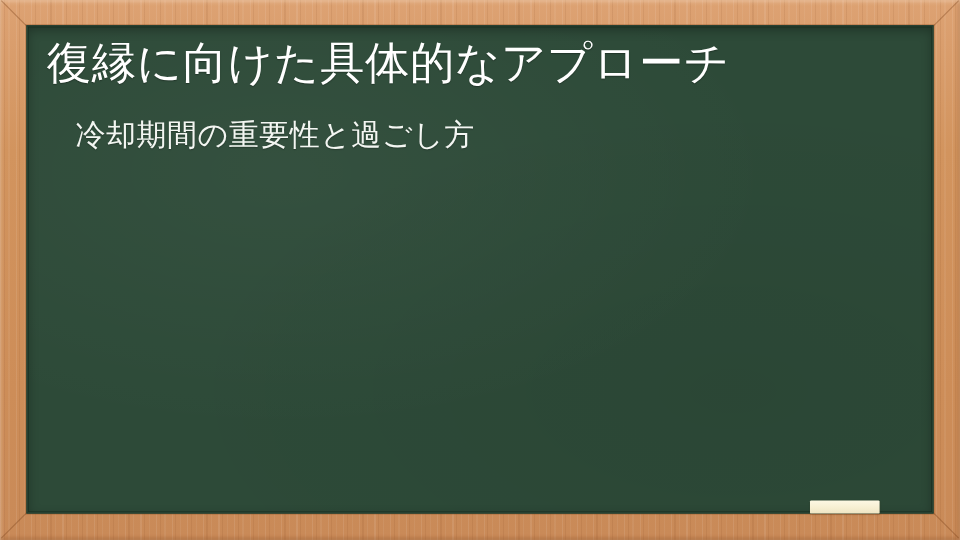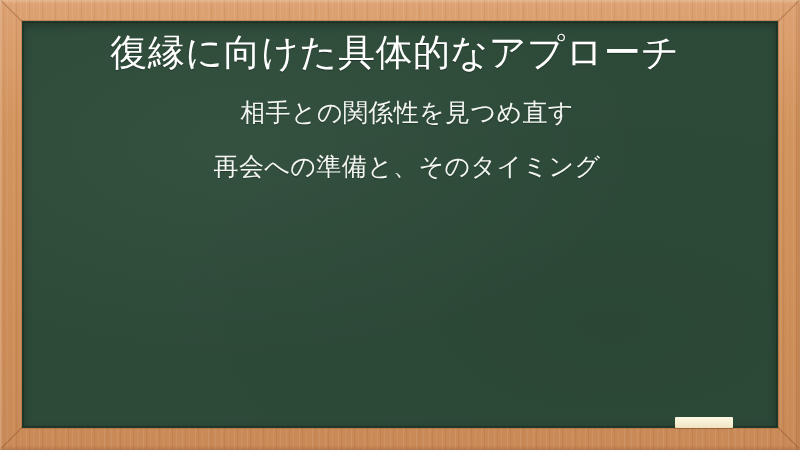--- a/index.html
+++ b/index.html
@@ -96,7 +96,6 @@
       inset 0 0 0 1px rgba(20,40,28,0.55),
       inset 0 3px 9px rgba(0,0,0,0.30),
       0 0 0 1px rgba(150,86,40,0.35);
-    text-align: center;
   }
 
   

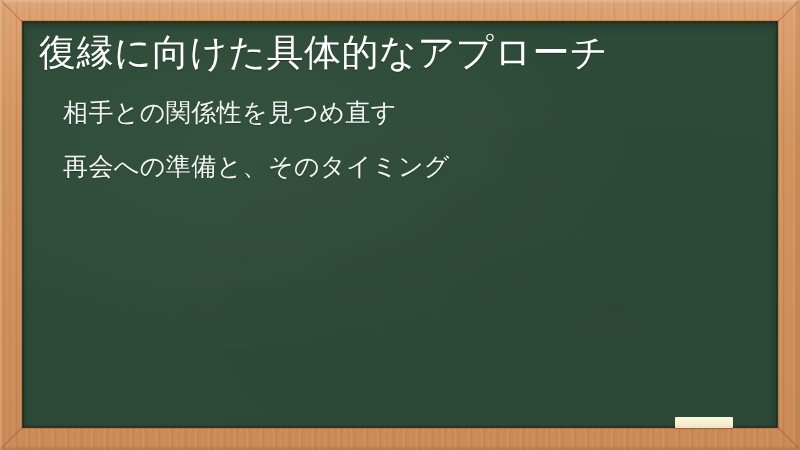--- a/index.html
+++ b/index.html
@@ -165,7 +165,7 @@
       <h1 id="title">復縁に向けた具体的なアプローチ</h1>
 
       <ul id="bullet-list">
-        <li>相手との関係性を見つめ直す</li>
+        <li>冷却期間の重要性と過ごし方</li>
         <li>再会への準備と、そのタイミング</li>
       </ul>
 

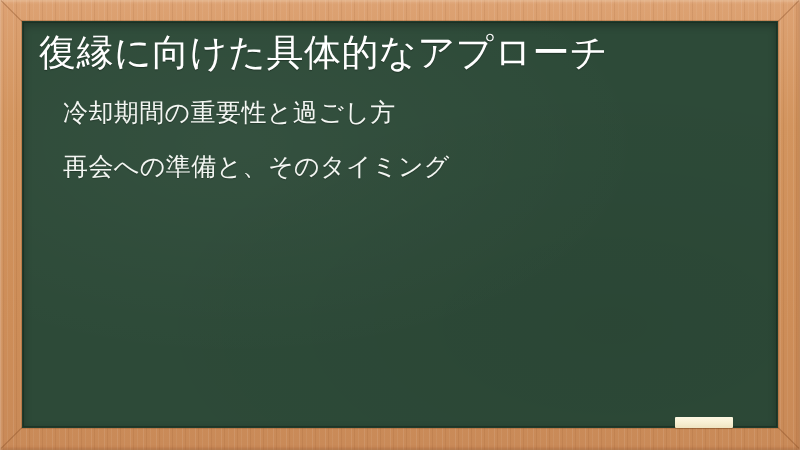--- a/index.html
+++ b/index.html
@@ -166,7 +166,6 @@
 
       <ul id="bullet-list">
         <li>冷却期間の重要性と過ごし方</li>
-        <li>再会への準備と、そのタイミング</li>
       </ul>
 
     </div>

